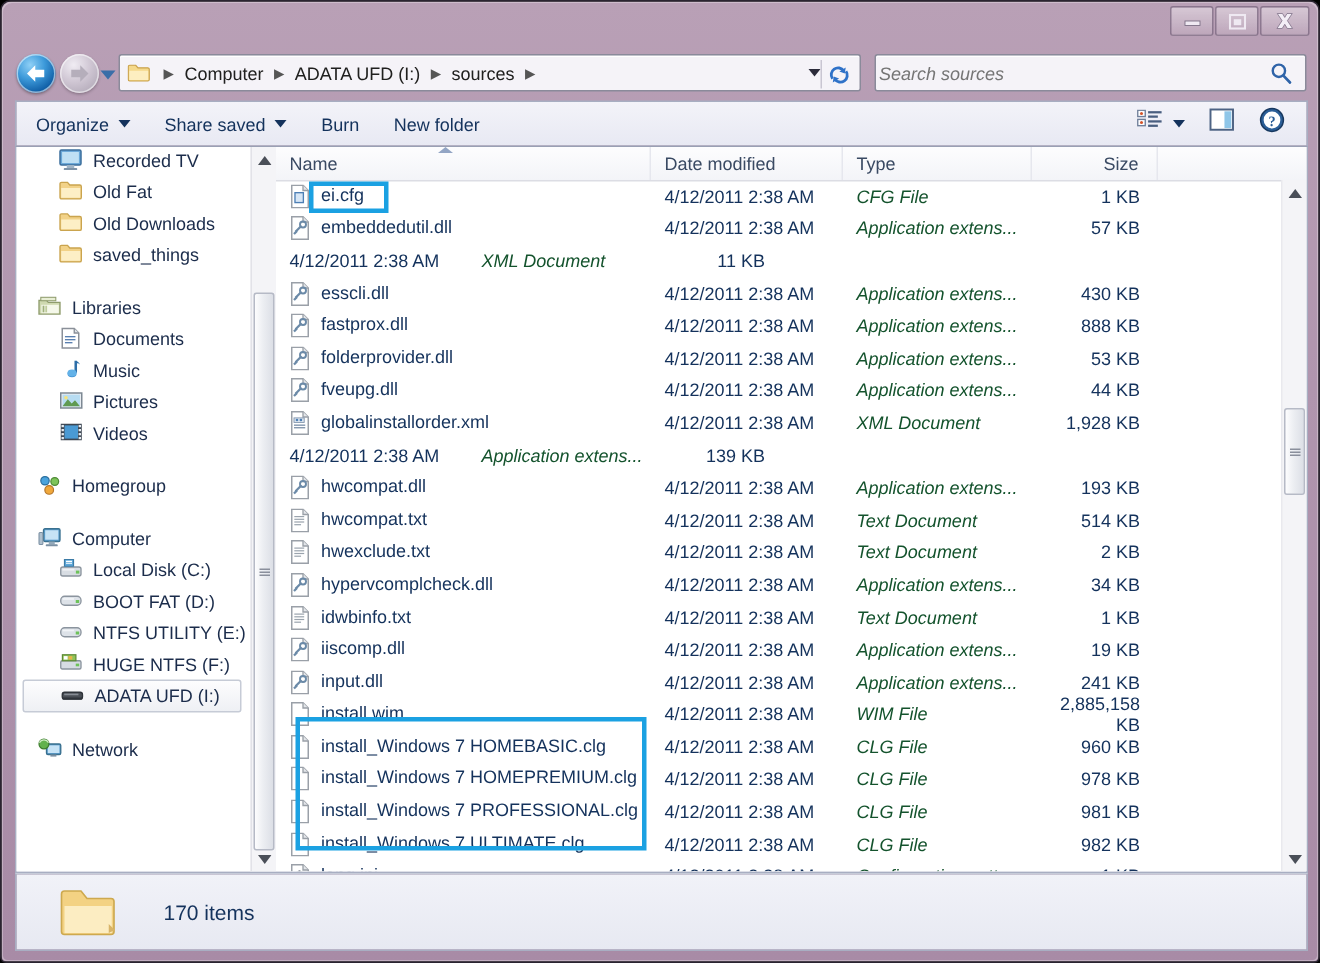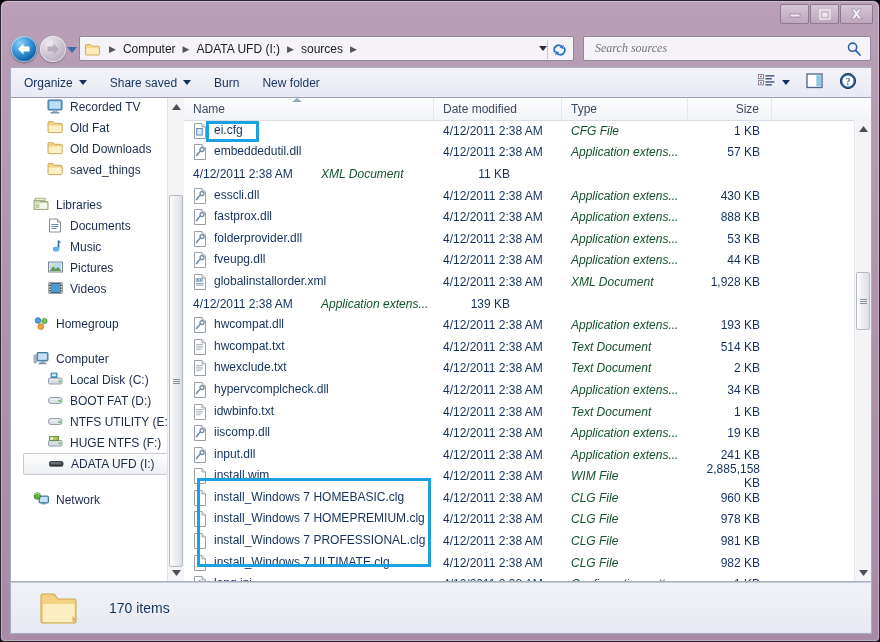--- a/index.html
+++ b/index.html
@@ -72,8 +72,8 @@
   }
   .searchbox input{
     border:0;outline:0;background:transparent;font-size:12px;
-    font-family:Liberation Serif, serif;font-style:italic;color:#a16207;
-    margin-left:9px;width:235px;
+    font-family:Liberation Sans, sans-serif;font-style:italic;color:#a16207;
+    width:235px;
   }
   .searchicon{position:absolute;right:8px;top:4px;}
 

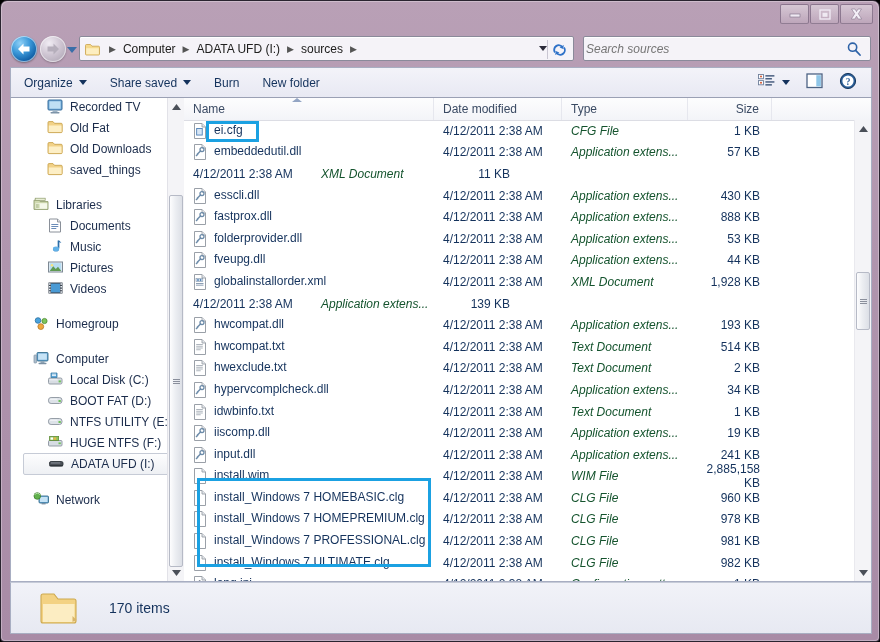--- a/index.html
+++ b/index.html
@@ -102,7 +102,7 @@
 
   
   .sidebar{width:173px;height:100%;background:#fff;position:relative;overflow:hidden;flex:none;}
-  .navlist{position:absolute;left:8px;top:0;width:158px;}
+  .navlist{position:absolute;left:0;top:0;width:158px;}
   .navitem{display:flex;align-items:center;height:21px;padding-left:14px;font-size:12px;color:#1b2c4b;white-space:nowrap;}
   .navitem.lvl1{padding-left:14px;}
   .navitem.lvl2{padding-left:28px;}

